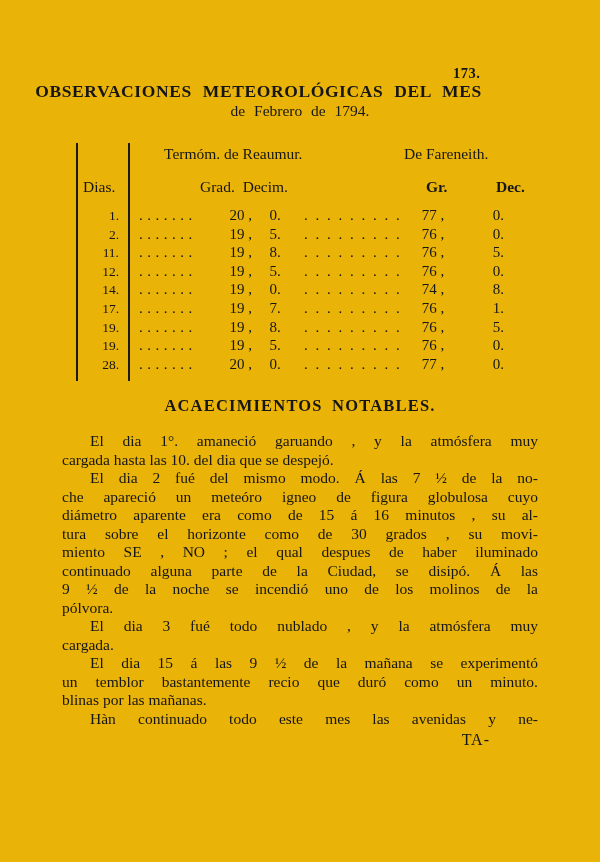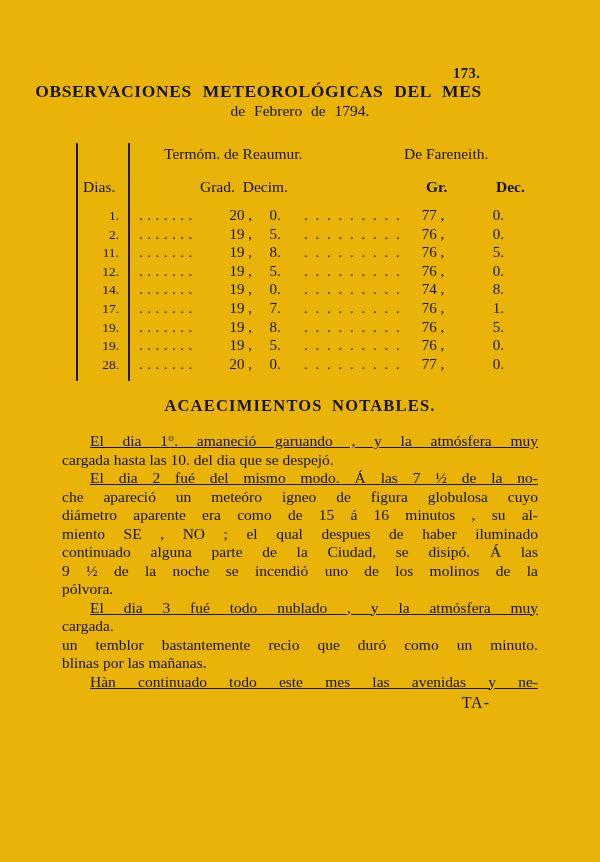--- a/index.html
+++ b/index.html
@@ -63,7 +63,7 @@
   }
   .line{white-space:normal;}
   .line.j{text-align:justify;text-align-last:justify;}
-  .line.indent{padding-left:28px;text-decoration:underline;}
+  .line.indent{padding-left:28px;}
   .catchword{
     text-align:right;padding-right:48px;margin-top:3px;
     font-size:16px;font-weight:normal;letter-spacing:1px;

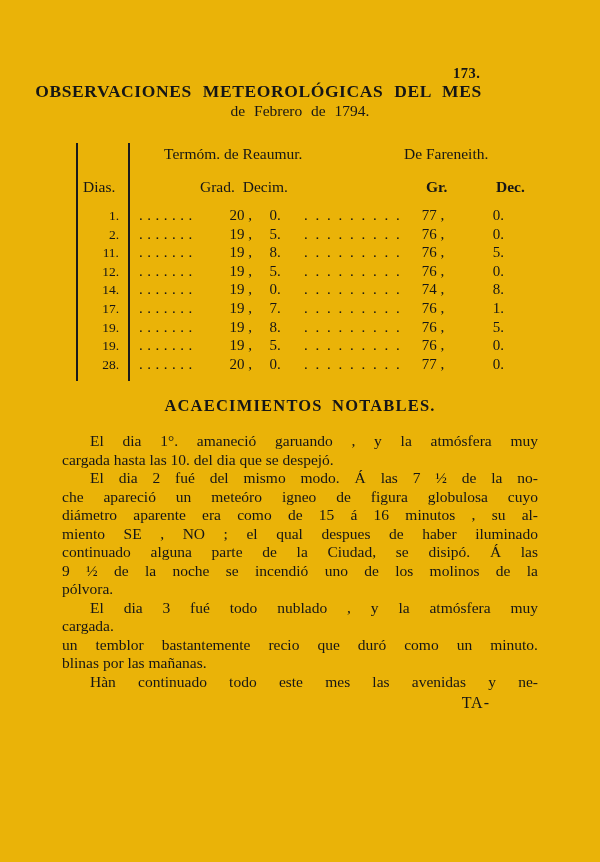--- a/index.html
+++ b/index.html
@@ -185,6 +185,7 @@
     <div class="line indent j">El dia 2 fué del mismo modo. Á las 7 ½ de la no-</div>
     <div class="line j">che apareció un meteóro igneo de figura globulosa cuyo</div>
     <div class="line j">diámetro aparente era como de 15 á 16 minutos , su al-</div>
+    <div class="line j">tura sobre el horizonte como de 30 grados , su movi-</div>
     <div class="line j">miento SE , NO ; el qual despues de haber iluminado</div>
     <div class="line j">continuado alguna parte de la Ciudad, se disipó. Á las</div>
     <div class="line j">9 ½ de la noche se incendió uno de los molinos de la</div>

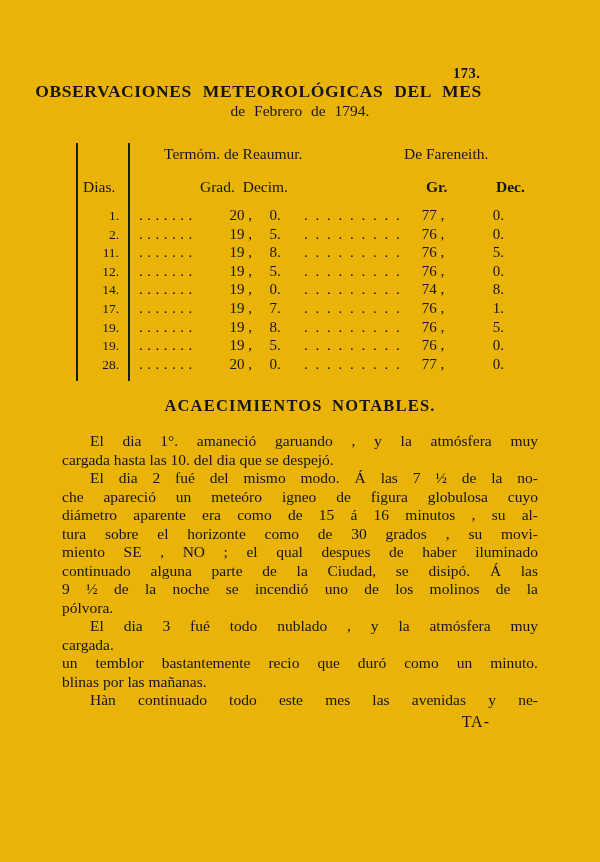--- a/index.html
+++ b/index.html
@@ -194,6 +194,7 @@
     <div class="line indent j">El dia 3 fué todo nublado , y la atmósfera muy</div>
     <div class="line">cargada.</div>
 
+    <div class="line indent j">El dia 15 á las 9 ½ de la mañana se experimentó</div>
     <div class="line j">un temblor bastantemente recio que duró como un minuto.</div>
 
     <div class="line">blinas por las mañanas.</div>

